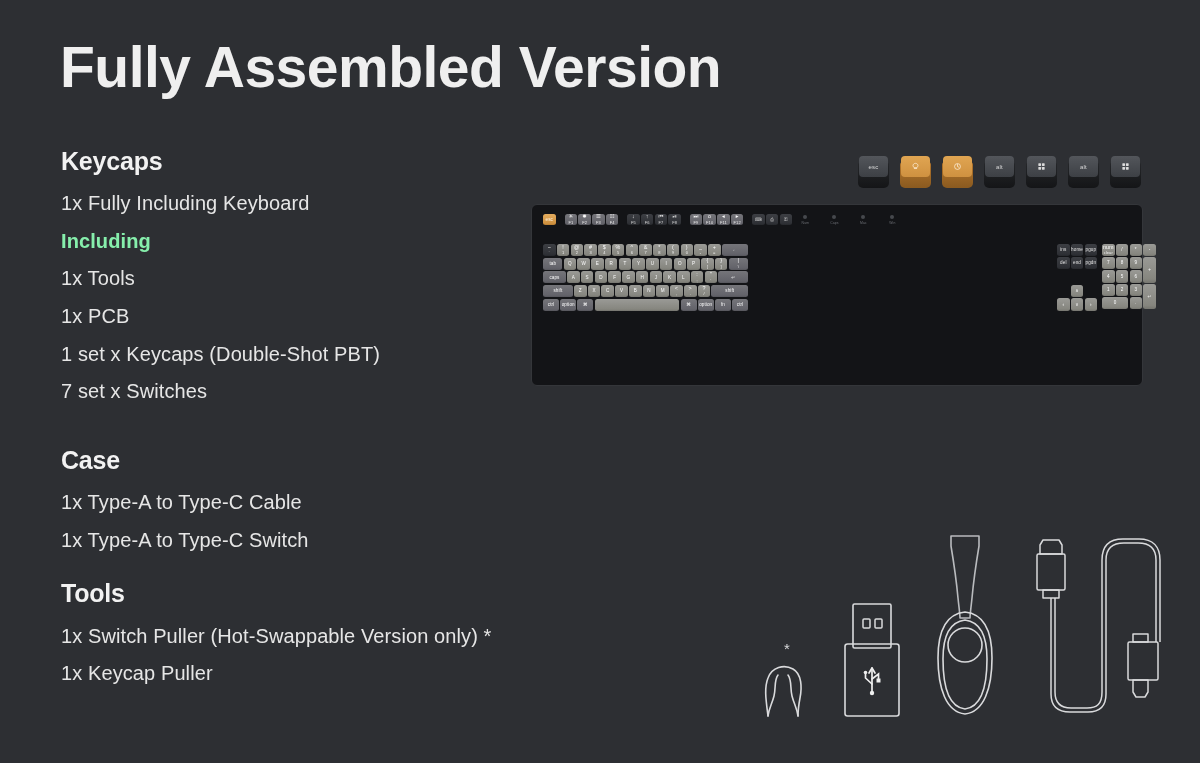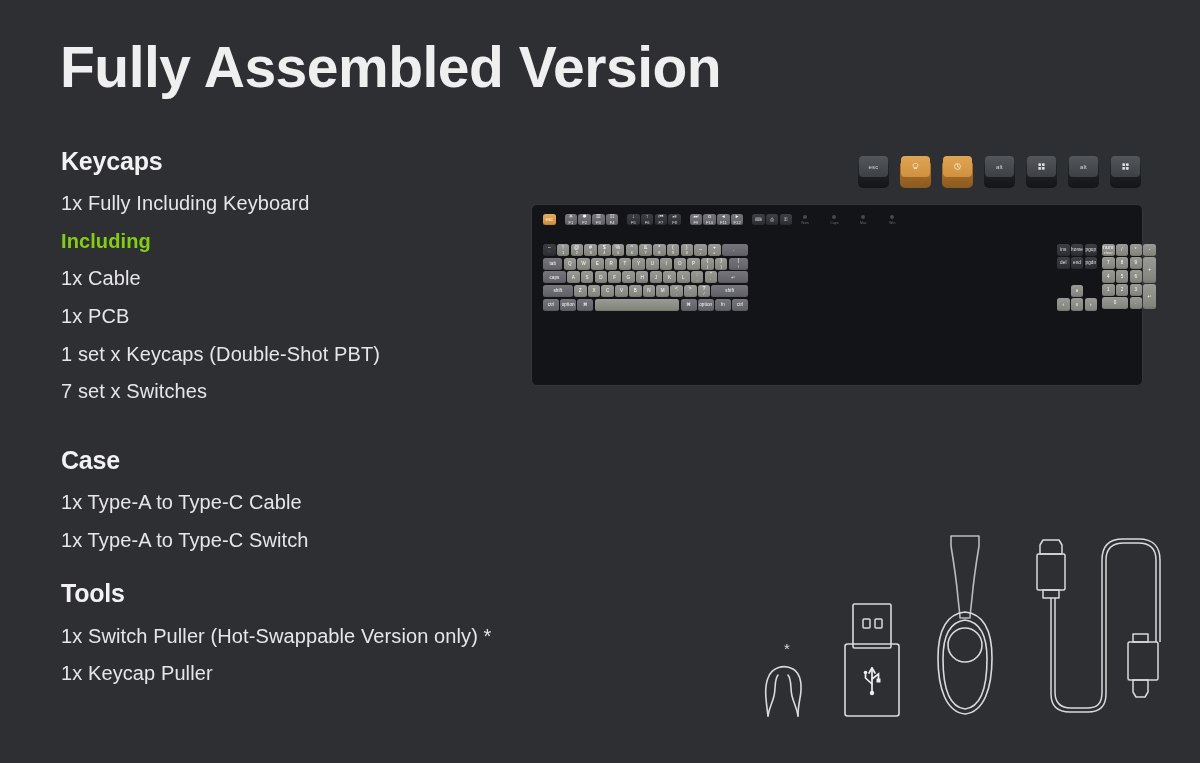--- a/index.html
+++ b/index.html
@@ -26,7 +26,7 @@
     font-size: 20px; color: #e6e6e6; line-height: 1.88;
     font-weight: 400; letter-spacing: 0.1px;
   }
-  .sec-line.bold { font-weight: bold; color: #84cc16; }
+  .sec-line.bold { font-weight: bold; color: #86efac; }
   .sec-block + .sec-block { margin-top: 36px; }
   .sec-block.tools { margin-top: 21px; }
 

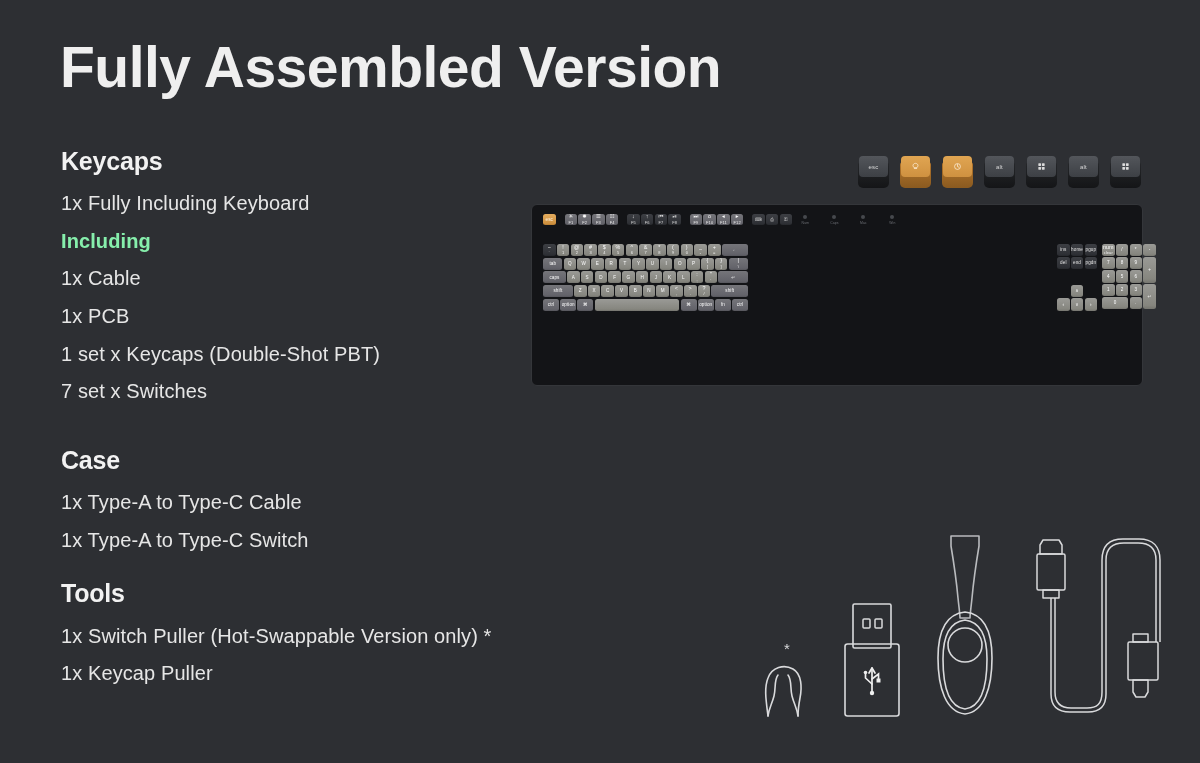--- a/index.html
+++ b/index.html
@@ -107,7 +107,7 @@
       <div class="sec-head">Keycaps</div>
       <div class="sec-line">1x Fully Including Keyboard</div>
       <div class="sec-line bold">Including</div>
-      <div class="sec-line">1x Cable</div>
+      <div class="sec-line">1x Tools</div>
       <div class="sec-line">1x PCB</div>
       <div class="sec-line">1 set x Keycaps (Double-Shot PBT)</div>
       <div class="sec-line">7 set x Switches</div>

